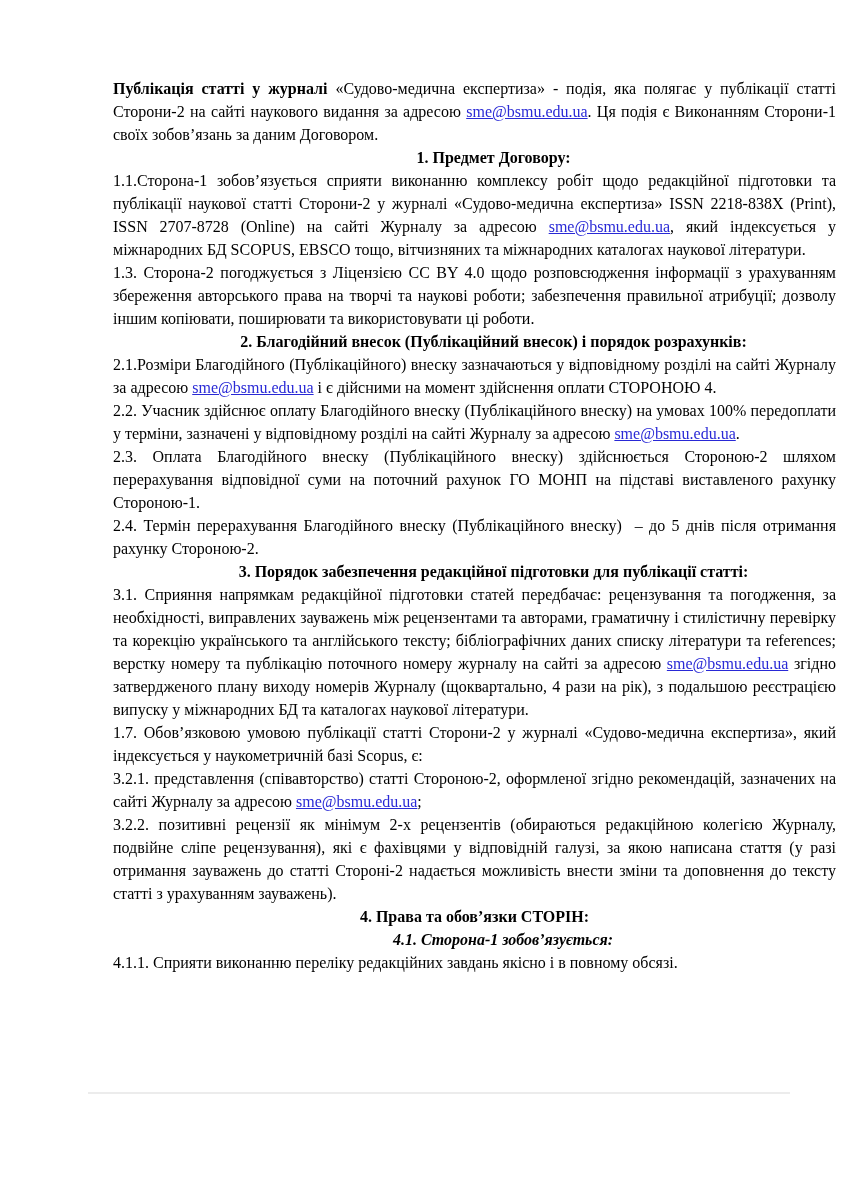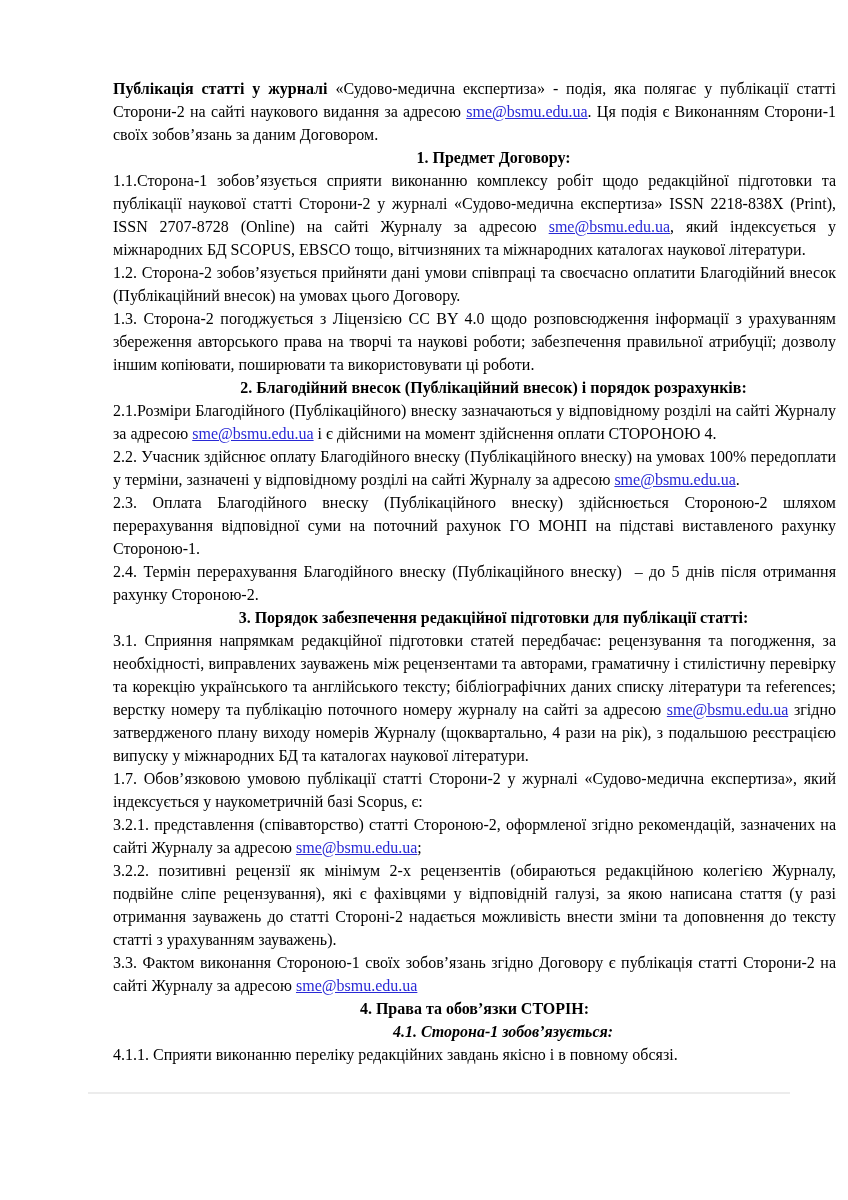--- a/index.html
+++ b/index.html
@@ -41,7 +41,6 @@
       <p class="para"><span class="b">Публікація статті у журналі </span><span>«Судово-медична експертиза» - подія, яка полягає у публікації статті Сторони-2 на сайті наукового видання за адресою </span><a class="lnk">sme@bsmu.edu.ua</a><span>. Ця подія є Виконанням Сторони-1 своїх зобов’язань за даним Договором.</span></p>
       <p class="para heading-indent"><span>1. Предмет Договору:</span></p>
       <p class="para"><span>1.1.Сторона-1 зобов’язується сприяти виконанню комплексу робіт щодо редакційної підготовки та публікації наукової статті Сторони-2 у журналі «Судово-медична експертиза» ISSN 2218-838X (Print), ISSN 2707-8728 (Online) на сайті Журналу за адресою </span><a class="lnk">sme@bsmu.edu.ua</a><span>, який індексується у міжнародних БД SCOPUS, EBSCO тощо, вітчизняних та міжнародних каталогах наукової літератури.</span></p>
-      <p class="para"><span>1.2. Сторона-2 зобов’язується прийняти дані умови співпраці та своєчасно оплатити Благодійний внесок (Публікаційний внесок) на умовах цього Договору.</span></p>
       <p class="para"><span>1.3. Сторона-2 погоджується з Ліцензією CC BY 4.0 щодо розповсюдження інформації з урахуванням збереження авторського права на творчі та наукові роботи; забезпечення правильної атрибуції; дозволу іншим копіювати, поширювати та використовувати ці роботи.</span></p>
       <p class="para heading-indent"><span>2. Благодійний внесок (Публікаційний внесок) і порядок розрахунків:</span></p>
       <p class="para"><span>2.1.Розміри Благодійного (Публікаційного) внеску зазначаються у відповідному розділі на сайті Журналу за адресою </span><a class="lnk">sme@bsmu.edu.ua</a><span> і є дійсними на момент здійснення оплати СТОРОНОЮ 4.</span></p>

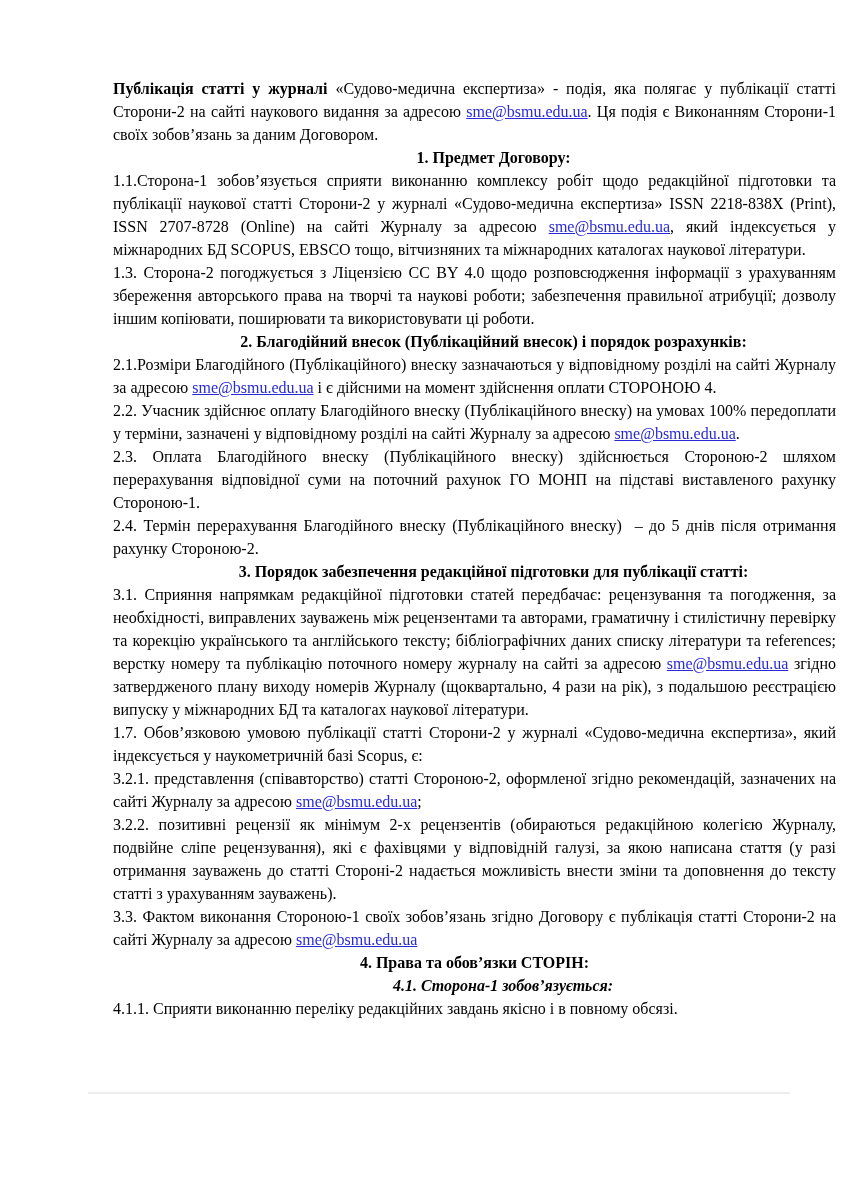--- a/index.html
+++ b/index.html
@@ -52,7 +52,6 @@
       <p class="para"><span>1.7. Обов’язковою умовою публікації статті Сторони-2 у журналі «Судово-медична експертиза», який індексується у наукометричній базі Scopus, є:</span></p>
       <p class="para"><span>3.2.1. представлення (співавторство) статті Стороною-2, оформленої згідно рекомендацій, зазначених на сайті Журналу за адресою </span><a class="lnk">sme@bsmu.edu.ua</a><span>;</span></p>
       <p class="para"><span>3.2.2. позитивні рецензії як мінімум 2-х рецензентів (обираються редакційною колегією Журналу, подвійне сліпе рецензування), які є фахівцями у відповідній галузі, за якою написана стаття (у разі отримання зауважень до статті Стороні-2 надається можливість внести зміни та доповнення до тексту статті з урахуванням зауважень).</span></p>
-      <p class="para"><span>3.3. Фактом виконання Стороною-1 своїх зобов’язань згідно Договору є публікація статті Сторони-2 на сайті Журналу за адресою </span><a class="lnk">sme@bsmu.edu.ua</a></p>
       <p class="para heading-left"><span>4. Права та обов’язки СТОРІН:</span></p>
       <p class="para heading-sub"><span>4.1. Сторона-1 зобов’язується:</span></p>
       <p class="para"><span>4.1.1. Сприяти виконанню переліку редакційних завдань якісно і в повному обсязі.</span></p>

